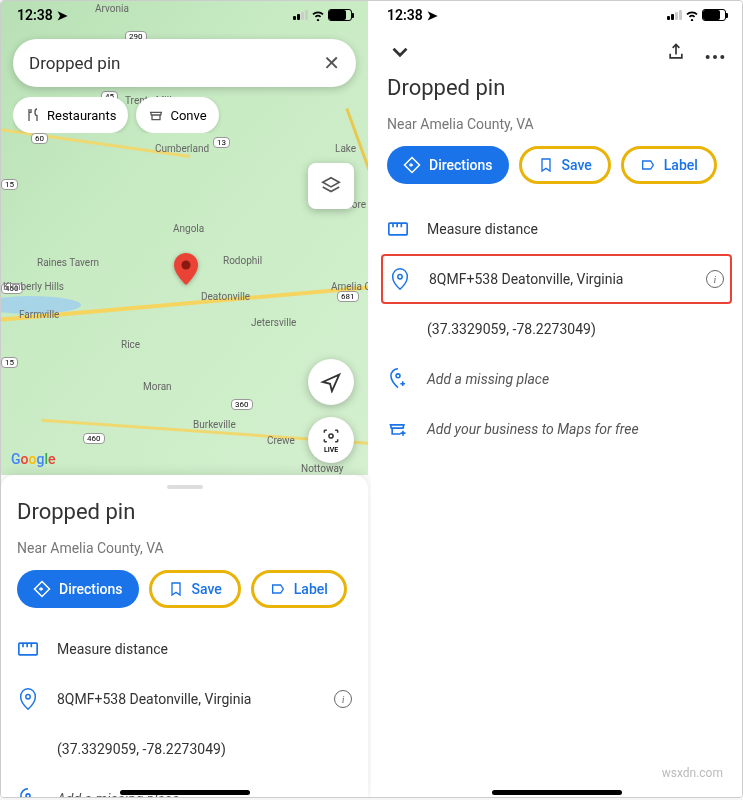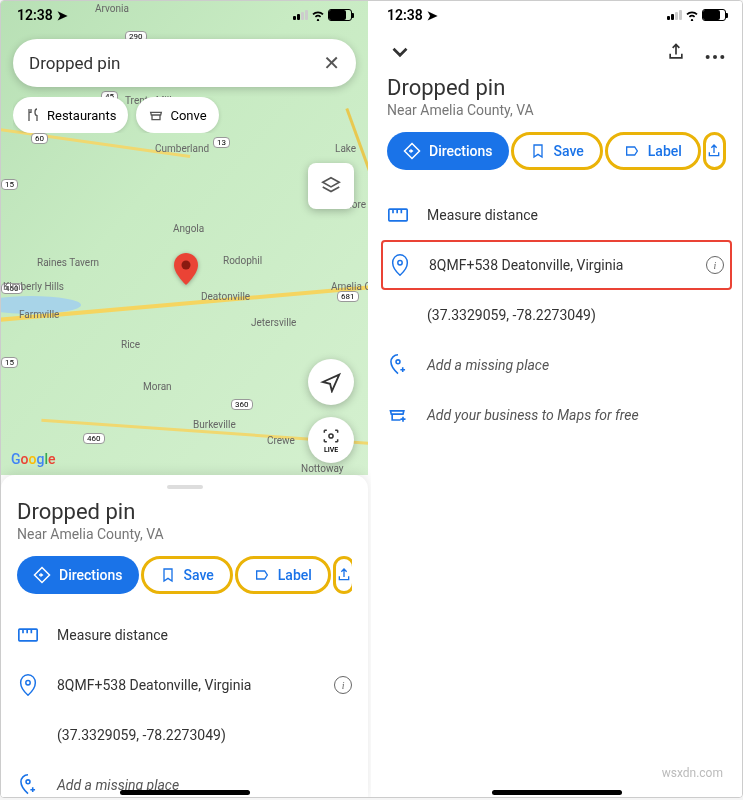--- a/index.html
+++ b/index.html
@@ -49,7 +49,7 @@
 .sheet{position:absolute;bottom:0;left:0;right:0;background:#fff;border-radius:14px 14px 0 0;box-shadow:0 -2px 12px rgba(0,0,0,0.1);padding:10px 16px 0;}
 .handle{width:36px;height:4px;background:#ddd;border-radius:2px;margin:0 auto 10px;}
 .title{font-size:22px;color:#333;}
-.subtitle{font-size:14px;color:#777;margin-top:2px;}
+.subtitle{font-size:14px;color:#777;margin-top:16px;}
 .btn-row{display:flex;gap:2px;margin-top:14px;overflow:hidden;}
 .pill{height:38px;border-radius:19px;padding:0 16px;display:flex;align-items:center;gap:8px;font-size:14px;font-weight:500;white-space:nowrap;}
 .pill-primary{background:#1a73e8;color:#fff;}

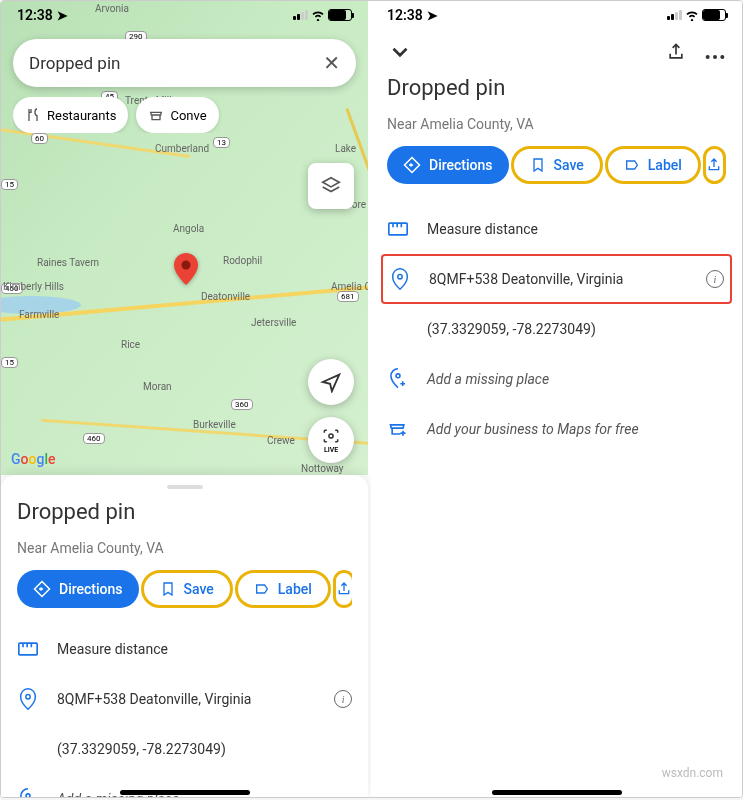--- a/index.html
+++ b/index.html
@@ -50,7 +50,7 @@
 .handle{width:36px;height:4px;background:#ddd;border-radius:2px;margin:0 auto 10px;}
 .title{font-size:22px;color:#333;}
 .subtitle{font-size:14px;color:#777;margin-top:16px;}
-.btn-row{display:flex;gap:2px;margin-top:14px;overflow:hidden;}
+.btn-row{display:flex;gap:10px;margin-top:14px;overflow:hidden;}
 .pill{height:38px;border-radius:19px;padding:0 16px;display:flex;align-items:center;gap:8px;font-size:14px;font-weight:500;white-space:nowrap;}
 .pill-primary{background:#1a73e8;color:#fff;}
 .pill-outline{border:3px solid #eab308;color:#1a73e8;}

